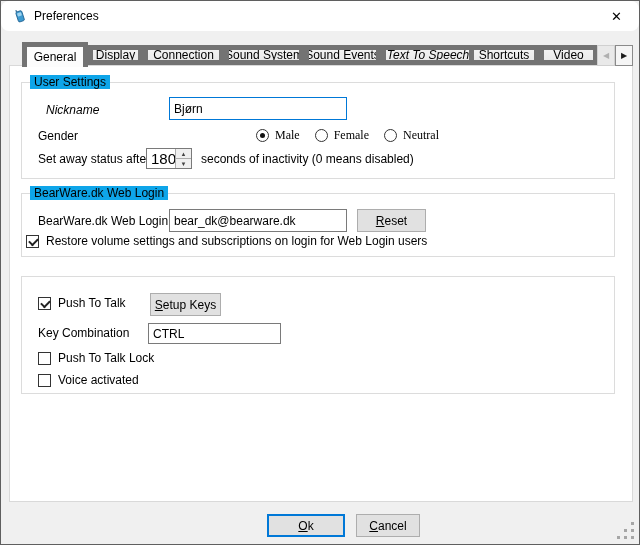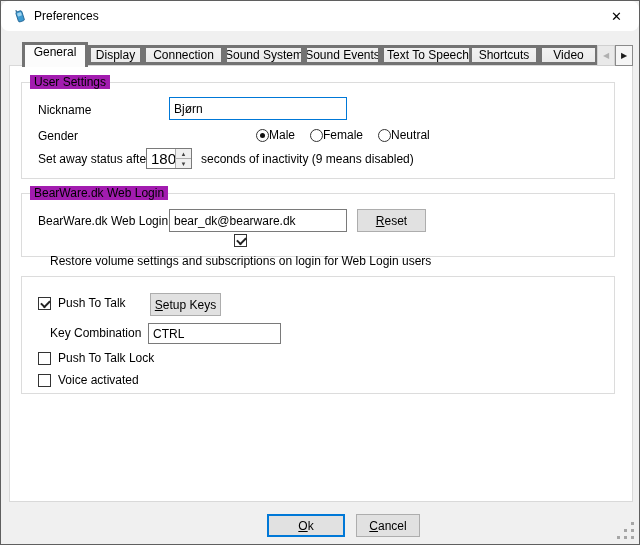--- a/index.html
+++ b/index.html
@@ -12,8 +12,8 @@
   .close-btn{position:absolute;top:0;right:0;width:45px;height:30px;display:flex;align-items:center;
              justify-content:center;font-size:13px;color:#000;cursor:default;}
   
-  .tab{position:absolute;top:44px;height:20px;box-sizing:border-box;border:3px solid #737373;
-       background:linear-gradient(#f2f2f2,#eaeaea);display:flex;align-items:flex-start;justify-content:center;
+  .tab{position:absolute;top:44px;height:20px;box-sizing:border-box;border:5px solid #737373;
+       background:linear-gradient(#f2f2f2,#eaeaea);display:flex;align-items:center;justify-content:center;
        font-size:12px;white-space:nowrap;overflow:hidden;z-index:1;}
   .tab[data-selected="true"]{top:41px;height:25px;background:#fcfcfc;border-bottom:none;z-index:3;}
   .tab-scroll{position:absolute;top:44px;height:21px;width:18px;box-sizing:border-box;z-index:4;

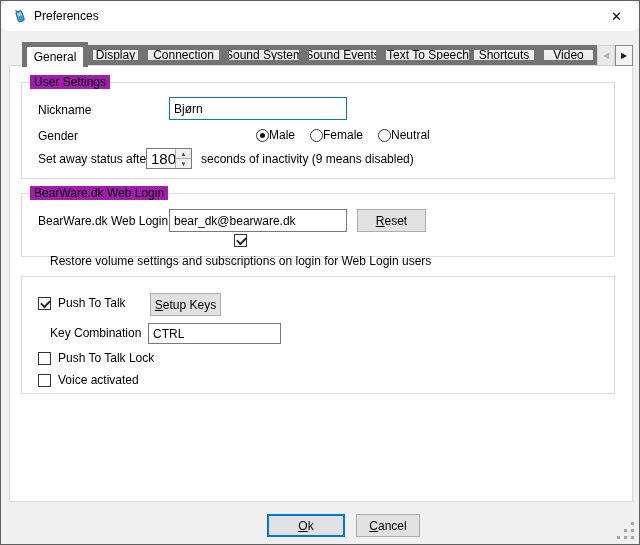--- a/index.html
+++ b/index.html
@@ -103,7 +103,7 @@
   <div class="tab" style="left:303px;width:77px;" data-selected="false">
     <span>Sound Events</span>
     </div>
-  <div class="tab" style="left:380px;width:94px;" data-selected="false">
+  <div class="tab" style="left:380px;width:94px;font-style:italic;" data-selected="false">
     <span>Text To Speech</span>
     </div>
   <div class="tab" style="left:468px;width:70px;" data-selected="false">

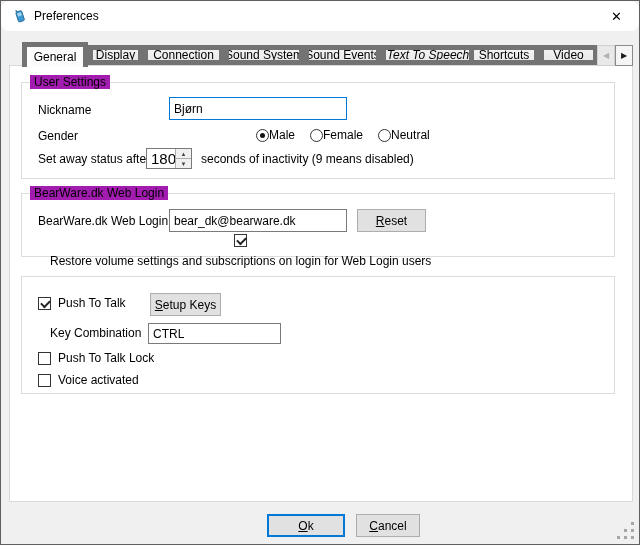--- a/index.html
+++ b/index.html
@@ -25,7 +25,7 @@
         border:1px solid #d9d9d9;box-sizing:border-box;z-index:2;}
   
   .groupbox{position:absolute;left:11px;width:594px;border:1px solid #dcdcdc;box-sizing:border-box;}
-  .groupbox .gb-title{position:absolute;top:-8px;left:8px;background:#a21caf;padding:0 4px;line-height:14px;}
+  .groupbox .gb-title{position:absolute;top:-8px;left:8px;background:#0ea5e9;padding:0 4px;line-height:14px;}
   .gb-user{top:16px;height:97px;}
   .gb-web{top:127px;height:64px;}
   .gb-voice{top:210px;height:118px;}

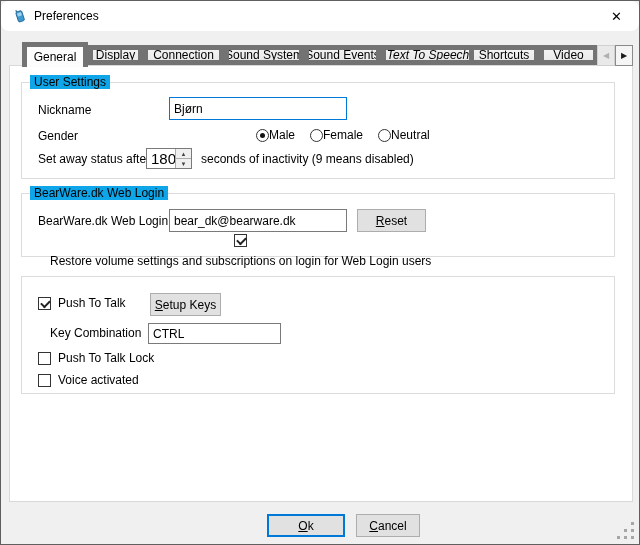--- a/index.html
+++ b/index.html
@@ -123,7 +123,7 @@
 
     <div class="groupbox gb-user">
       <span class="gb-title">User Settings</span>
-      <span class="fl" style="left:16px;top:20px;">Nickname</span>
+      <span class="fl" style="left:24px;top:20px;font-style:italic;">Nickname</span>
       <input class="txt focused" style="left: 147px; top: 14px; width: 178px; height: 23px;" value="Bjørn">
       <span class="fl" style="left:16px;top:46px;">Gender</span>
       <div class="radio-row" style="left:234px;top:45px;gap:15px;">

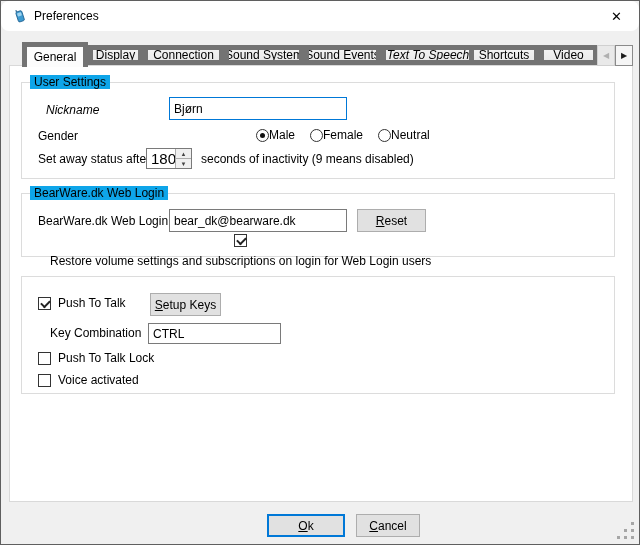--- a/index.html
+++ b/index.html
@@ -47,7 +47,7 @@
         border-bottom:2px solid #222;transform:rotate(-45deg);display:none;}
   .check-row[data-checked="true"] .cbox .tick{display:block;}
   .radio-row{position:absolute;display:flex;align-items:center;height:14px;}
-  .radio-opt{display:flex;align-items:center;}
+  .radio-opt{display:flex;align-items:center;gap:6px;font-family:Liberation Serif, serif;}
   .rdot{width:13px;height:13px;box-sizing:border-box;border:1px solid #333;border-radius:50%;
         background:#fff;position:relative;}
   .rdot .dot{position:absolute;left:3px;top:3px;width:5px;height:5px;border-radius:50%;

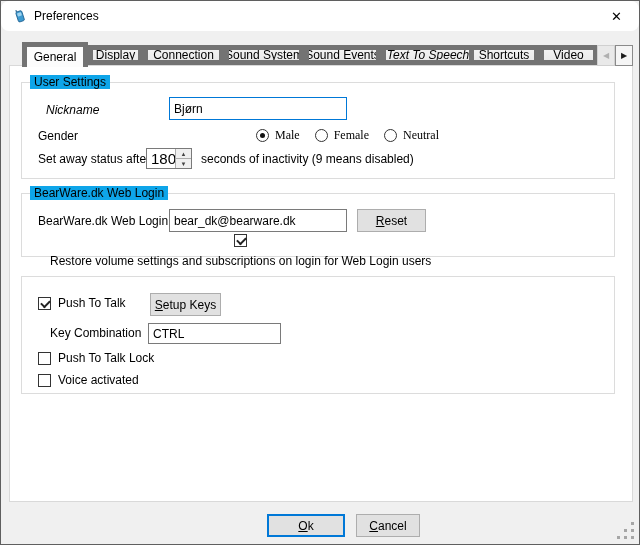--- a/index.html
+++ b/index.html
@@ -154,7 +154,7 @@
             </div>
         </div>
       </div>
-      <span class="fl" style="left:179px;top:69px;">seconds of inactivity (9 means disabled)</span>
+      <span class="fl" style="left:179px;top:69px;">seconds of inactivity (0 means disabled)</span>
     </div>
 
     <div class="groupbox gb-web">

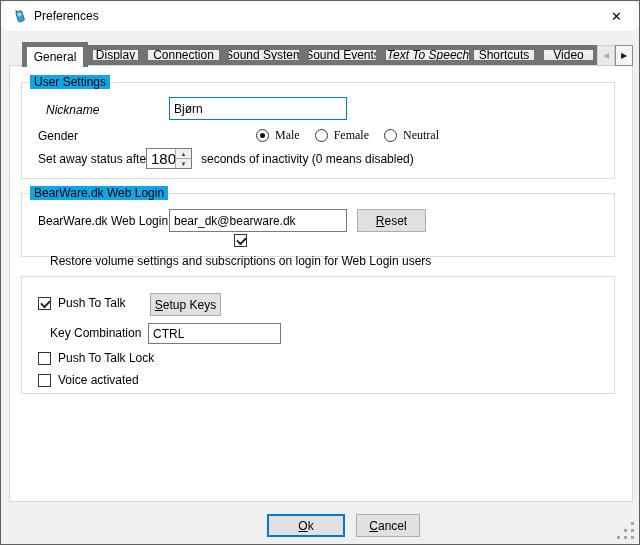--- a/index.html
+++ b/index.html
@@ -162,7 +162,7 @@
       <span class="fl" style="left:16px;top:20px;">BearWare.dk Web Login ID</span>
       <input class="txt" style="left: 147px; top: 15px; width: 178px; height: 23px;" value="bear_dk@bearware.dk">
       <button class="btn" style="left:335px;top:15px;width:69px;height:23px;"><u>R</u>eset</button>
-      <div class="check-row" style="left:28px;top:40px;flex-direction:column;" data-checked="true">
+      <div class="check-row" style="left:4px;top:40px;" data-checked="true">
         <span class="cbox">
             <span class="tick"></span>
           </span>

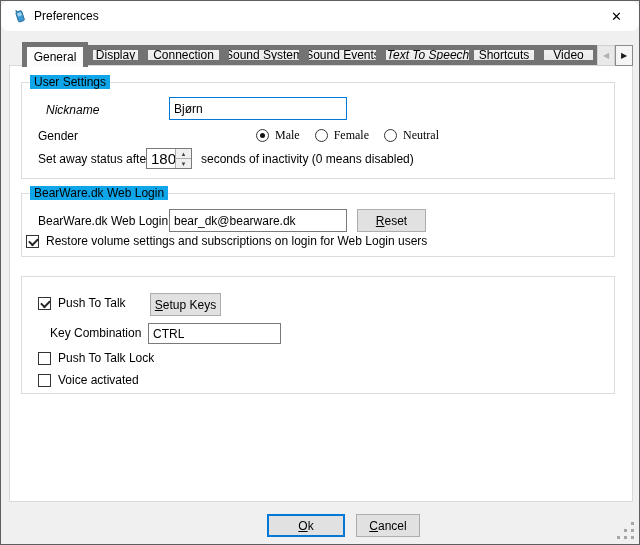--- a/index.html
+++ b/index.html
@@ -178,7 +178,7 @@
         <span>Push To Talk</span>
       </div>
       <button class="btn" style="left:128px;top:16px;width:71px;height:23px;"><u>S</u>etup Keys</button>
-      <span class="fl" style="left:28px;top:49px;">Key Combination</span>
+      <span class="fl" style="left:16px;top:49px;">Key Combination</span>
       <input class="txt" style="left: 126px; top: 46px; width: 133px; height: 21px;" value="CTRL">
       <div class="check-row" style="left:16px;top:74px;" data-checked="false">
         <span class="cbox"></span>

